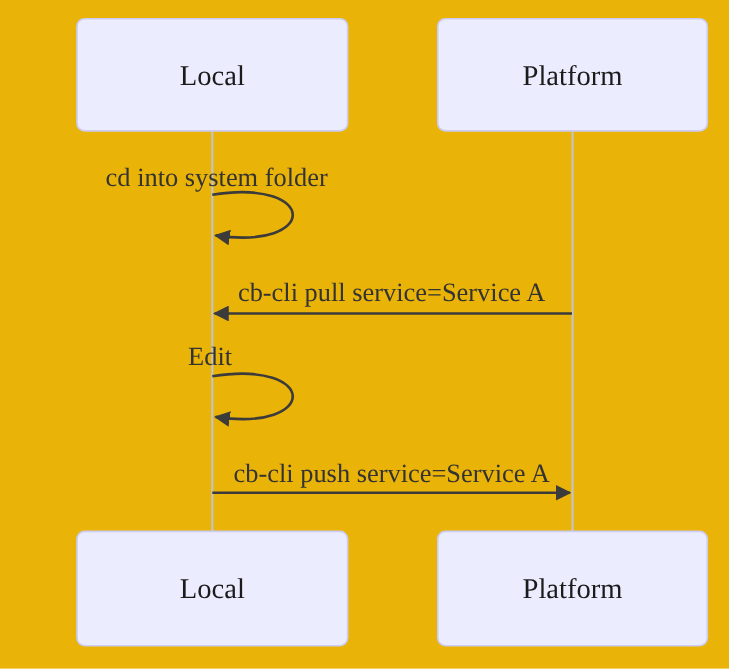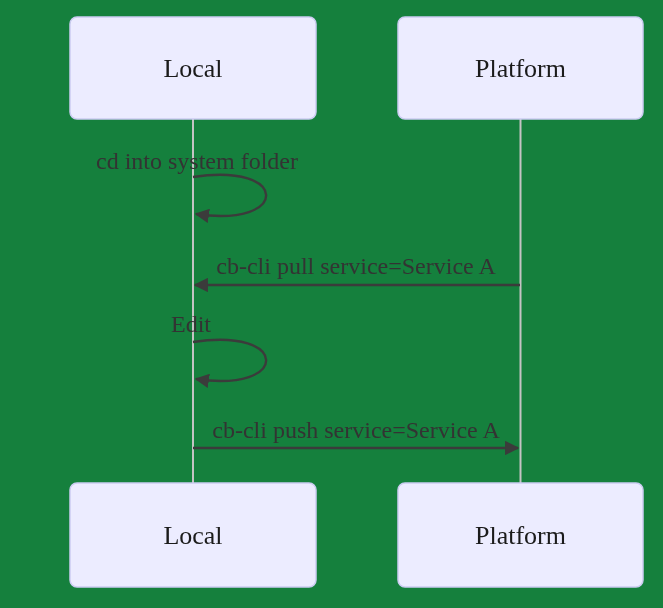--- a/index.html
+++ b/index.html
@@ -12,7 +12,7 @@
     position: relative;
     width: 663px;
     height: 608px;
-    background: #15803d;
+    background: #eab308;
     overflow: hidden;
   }
   svg { display: block; }

